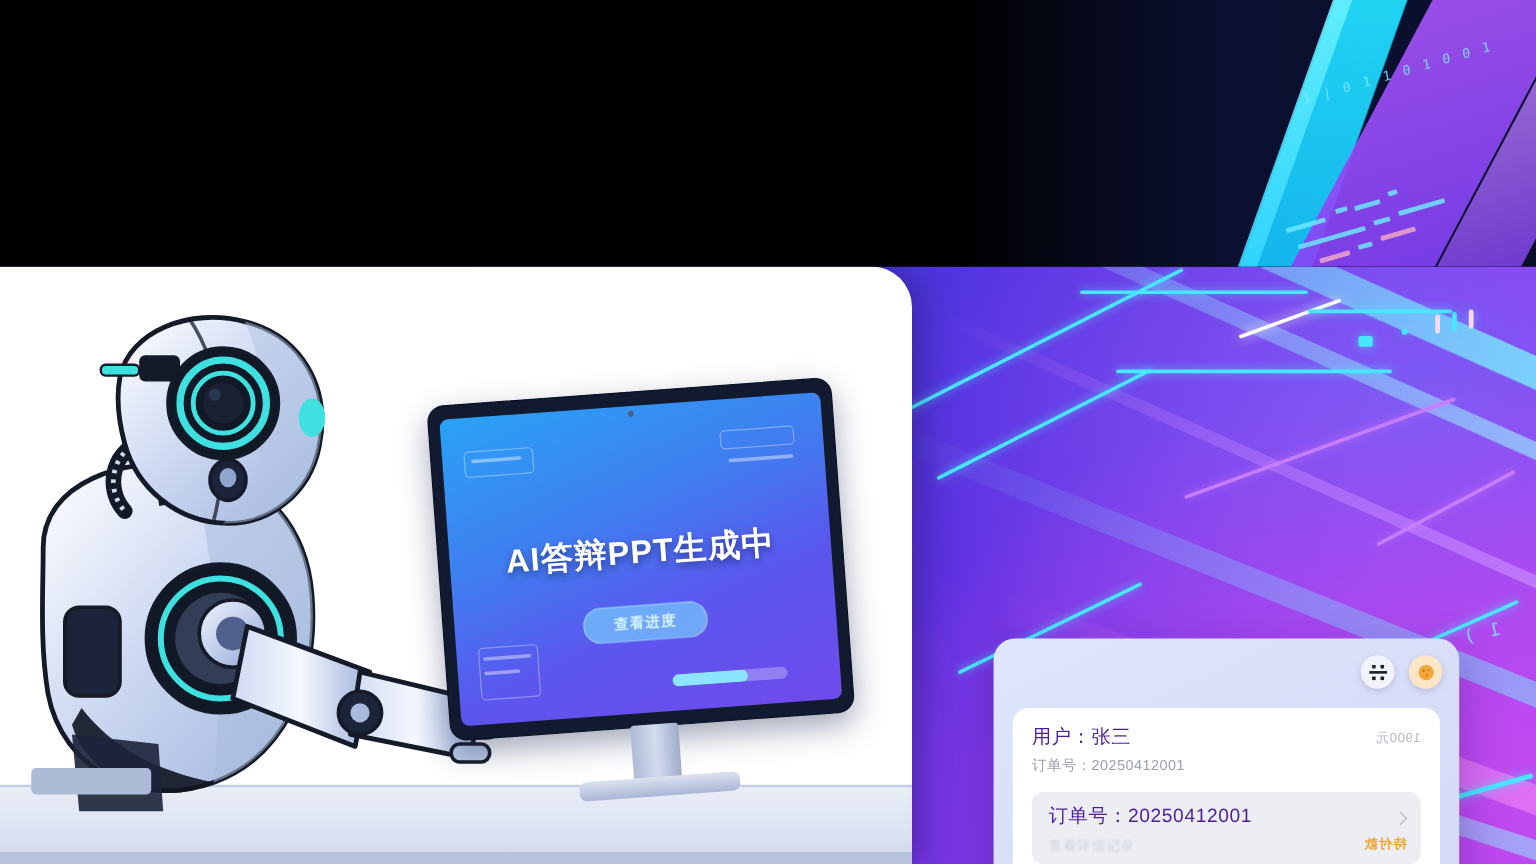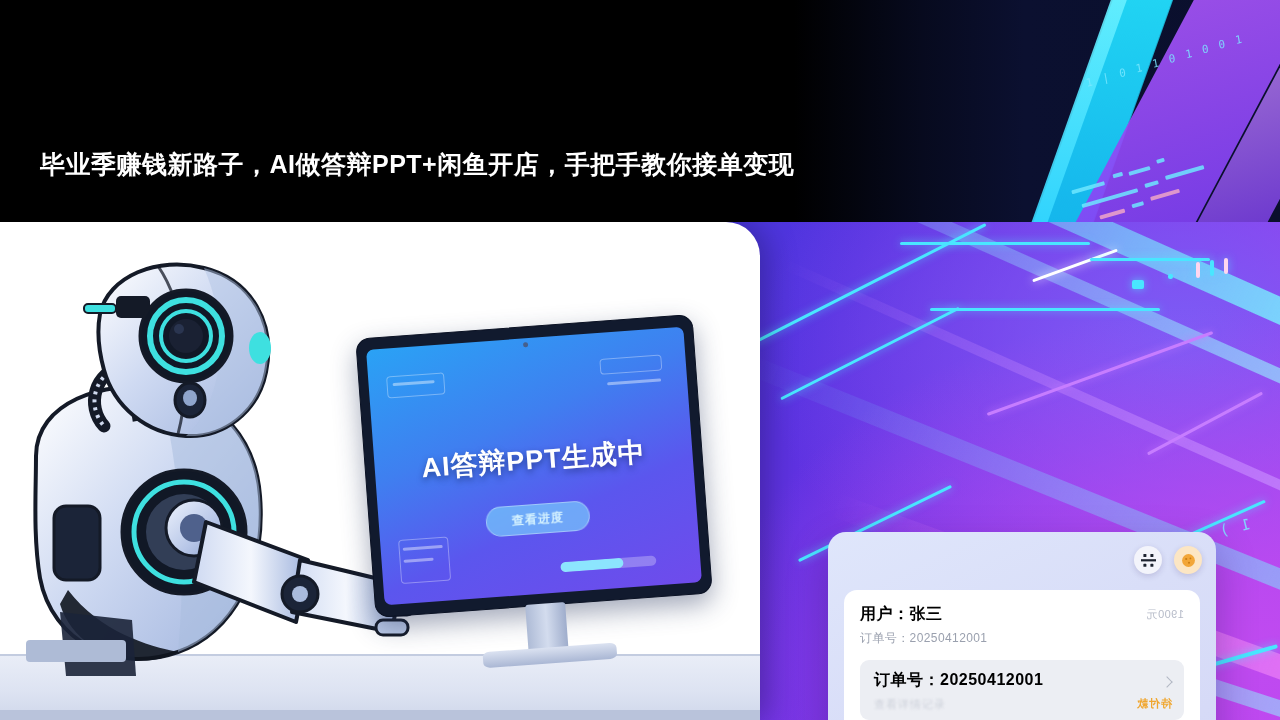--- a/index.html
+++ b/index.html
@@ -210,7 +210,6 @@
       <i style="left:74px;top:34px; width:30px; background:#f0a6c8;"></i>
     </div>
 
-    <div class="sub-title">毕业季赚钱新路子，AI做答辩PPT+闲鱼开店，手把手教你接单变现</div>
   </div>
 
   <div class="stage">

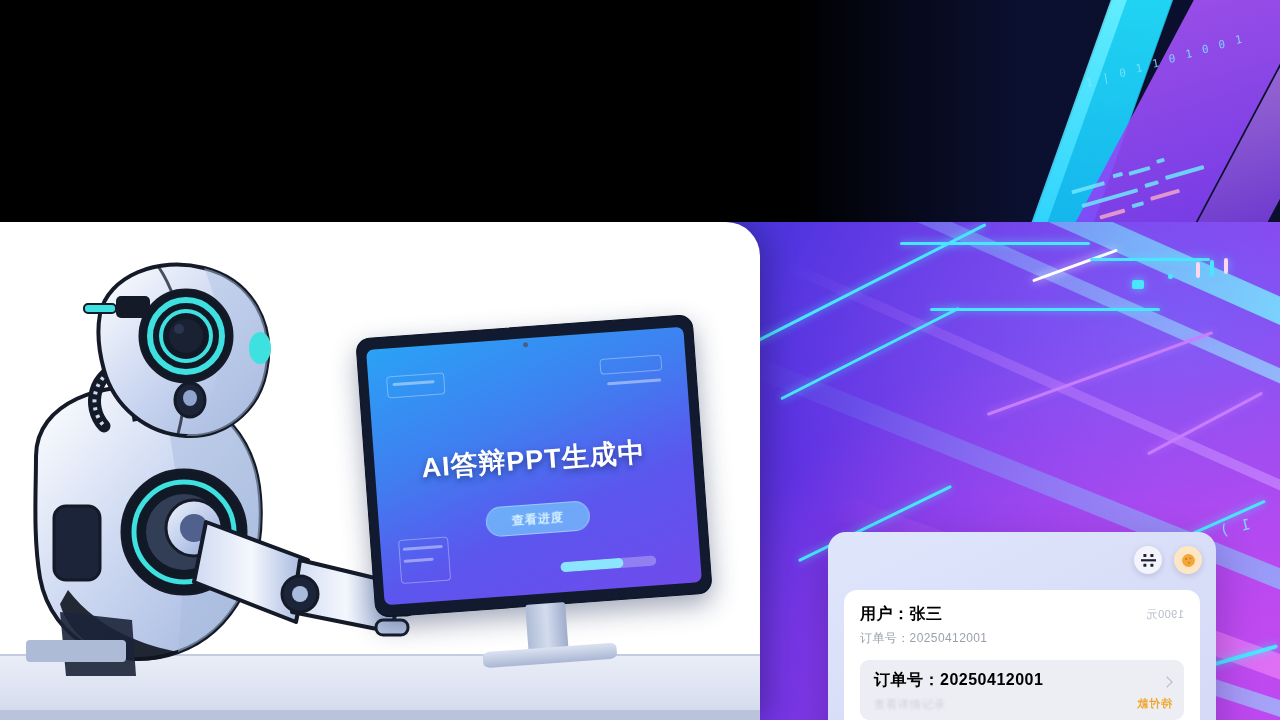--- a/index.html
+++ b/index.html
@@ -163,7 +163,7 @@
     background:#ffffff; border-radius:13px; padding:14px 16px 0 16px;
   }
   .row-a{ position:relative; height:52px; }
-  .lbl-big{ font-size:16px; font-weight:700; color:#000000; letter-spacing:.5px; }
+  .lbl-big{ font-size:16px; font-weight:400; color:#4c1d95; letter-spacing:.5px; }
   .lbl-sub{ margin-top:5px; font-size:12px; color:#9aa0ae; letter-spacing:.4px; }
   .corner-tag{
     position:absolute; right:0; top:3px; font-size:11px; color:#b6bbc8;

